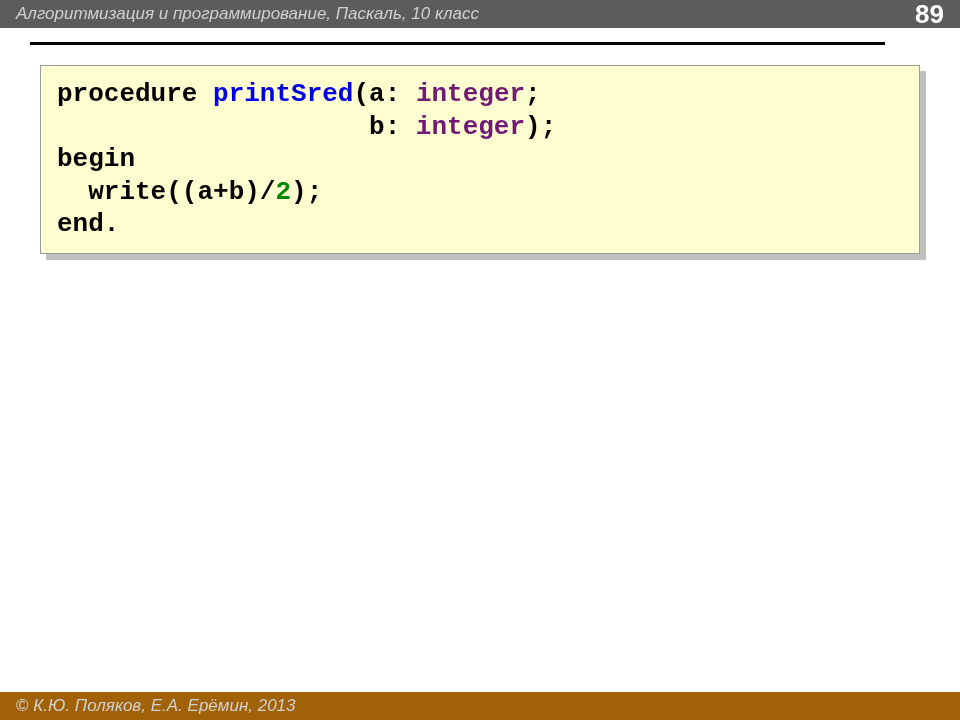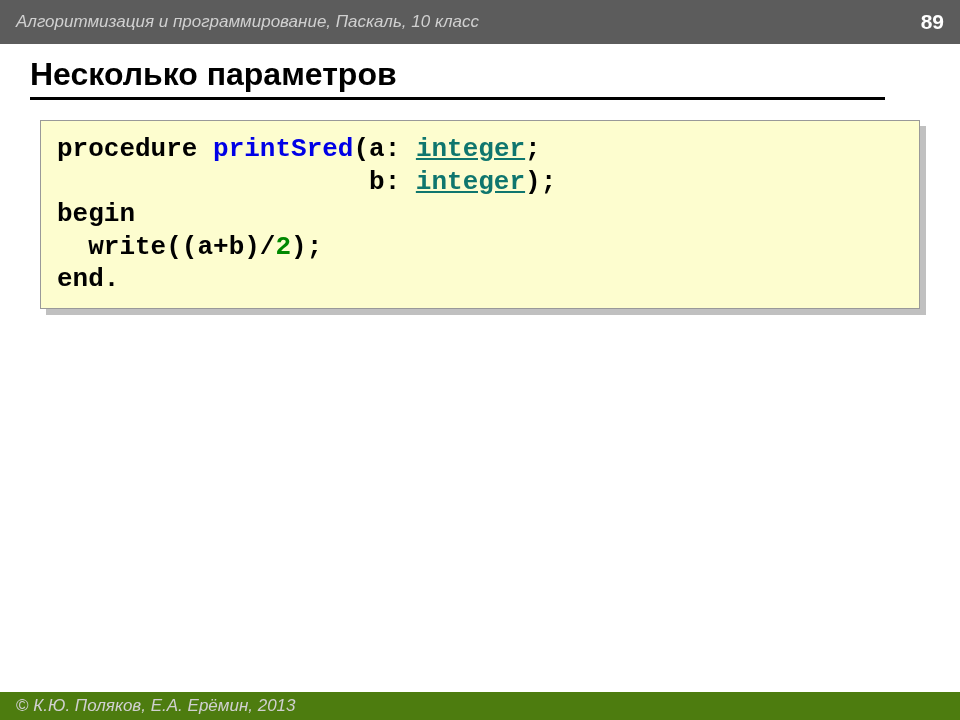--- a/index.html
+++ b/index.html
@@ -20,7 +20,7 @@
       display: flex;
       justify-content: space-between;
       align-items: center;
-      height: 44px;
+      height: 28px;
     }
     .page-number {
       color: #ffffff;

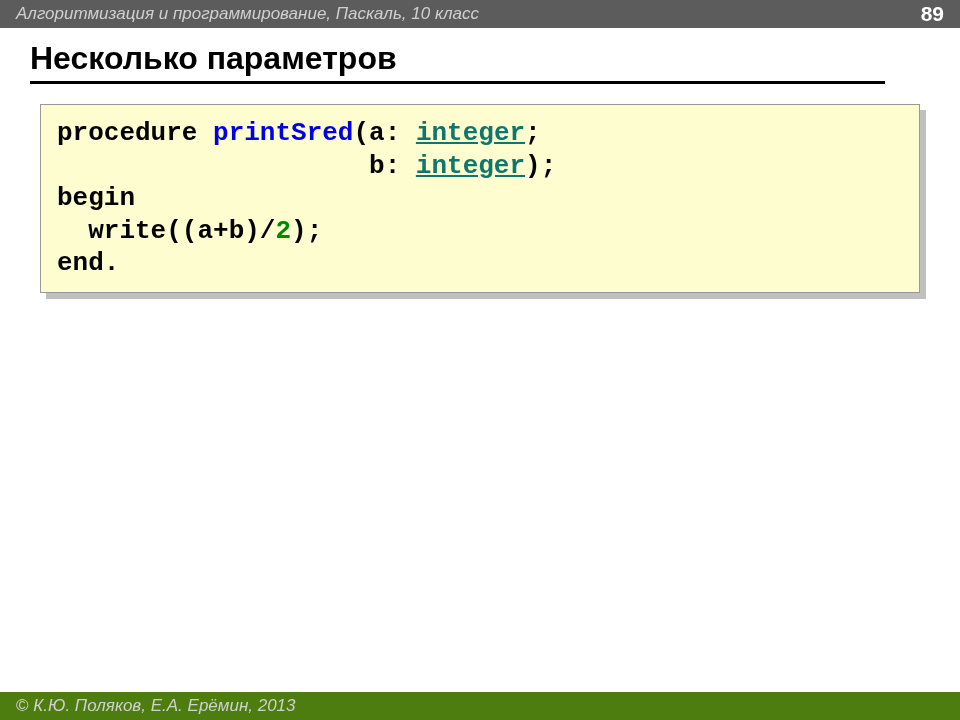--- a/index.html
+++ b/index.html
@@ -25,7 +25,7 @@
     .page-number {
       color: #ffffff;
       font-weight: bold;
-      font-size: 21px;
+      font-size: 26px;
       font-style: normal;
     }
     .title-section {

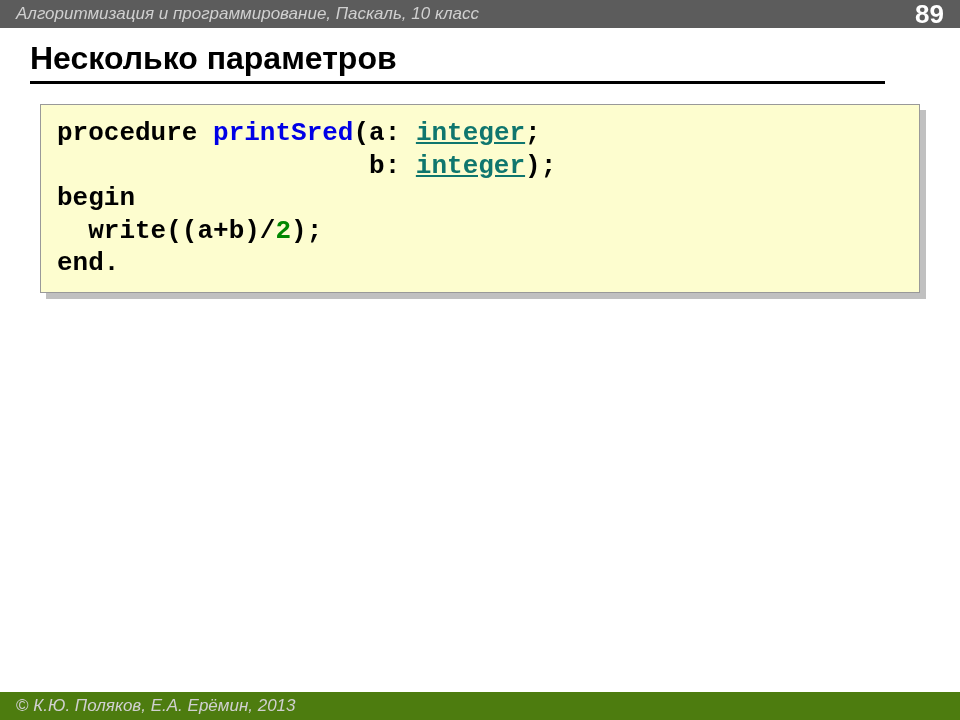--- a/index.html
+++ b/index.html
@@ -106,7 +106,6 @@
 </div>
 
 <div class="title-section">
-  <div class="title">Несколько параметров</div>
   <div class="title-underline"></div>
 </div>
 

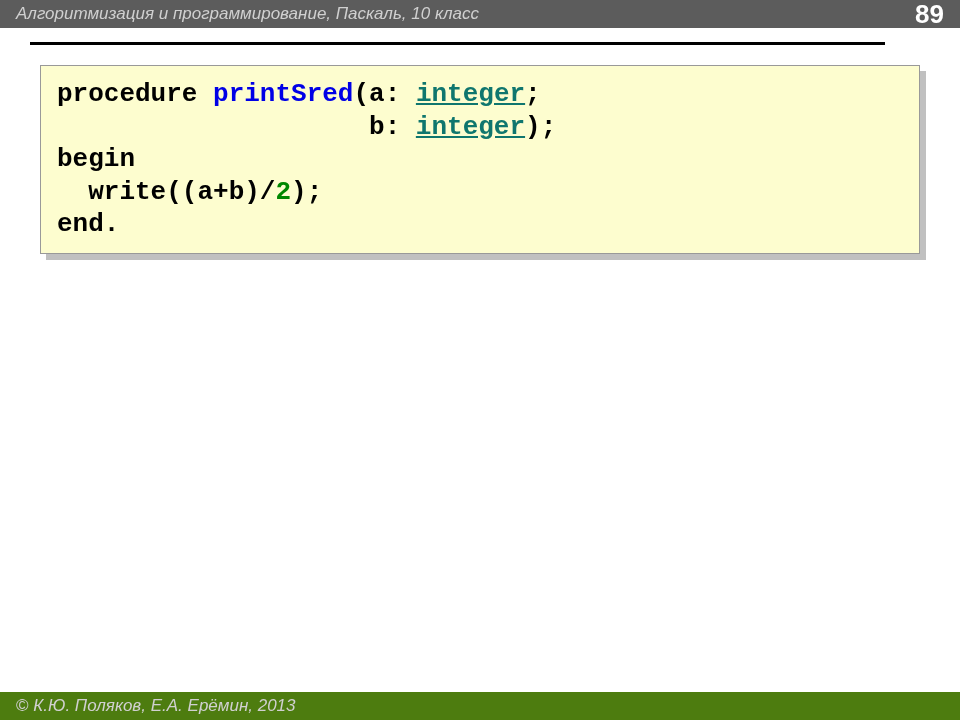--- a/index.html
+++ b/index.html
@@ -76,7 +76,7 @@
     }
     .kw { color: #000000; font-family: Liberation Mono, monospace; }
     .fname { color: #0000e6; text-align: right; }
-    .type { color: #0f766e; text-decoration: underline; }
+    .type { color: #701a75; }
     .num { color: #008800; }
     .footer-bar {
       position: absolute;

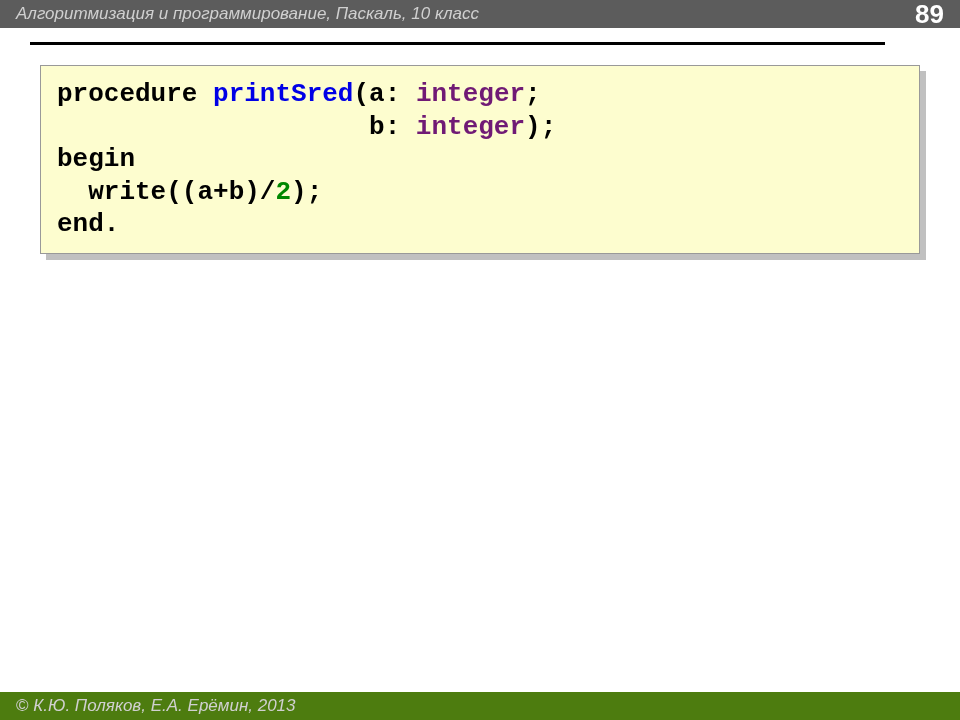--- a/index.html
+++ b/index.html
@@ -83,7 +83,7 @@
       bottom: 0;
       left: 0;
       right: 0;
-      background: #4d7c0f;
+      background: #a16207;
       color: #d0d0d0;
       padding: 4px 16px;
       font-style: italic;

